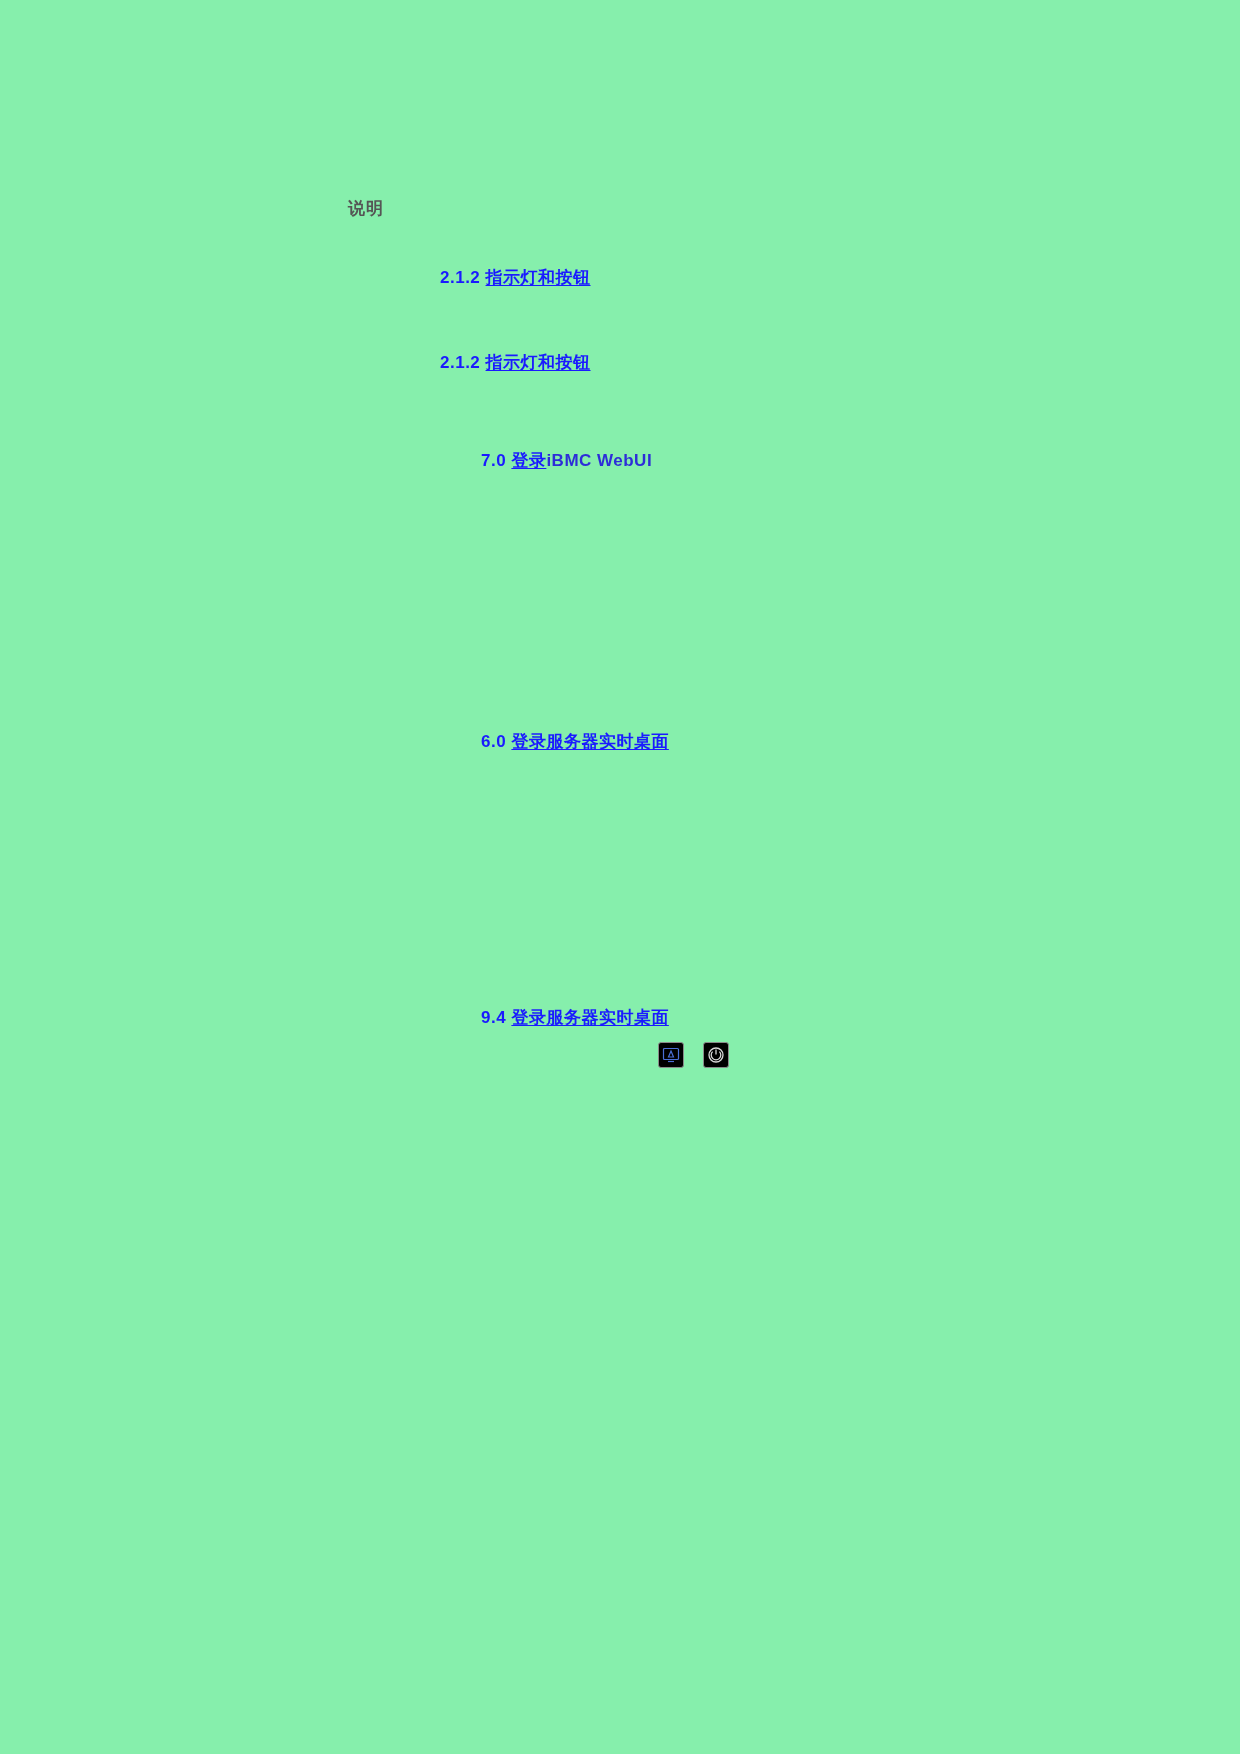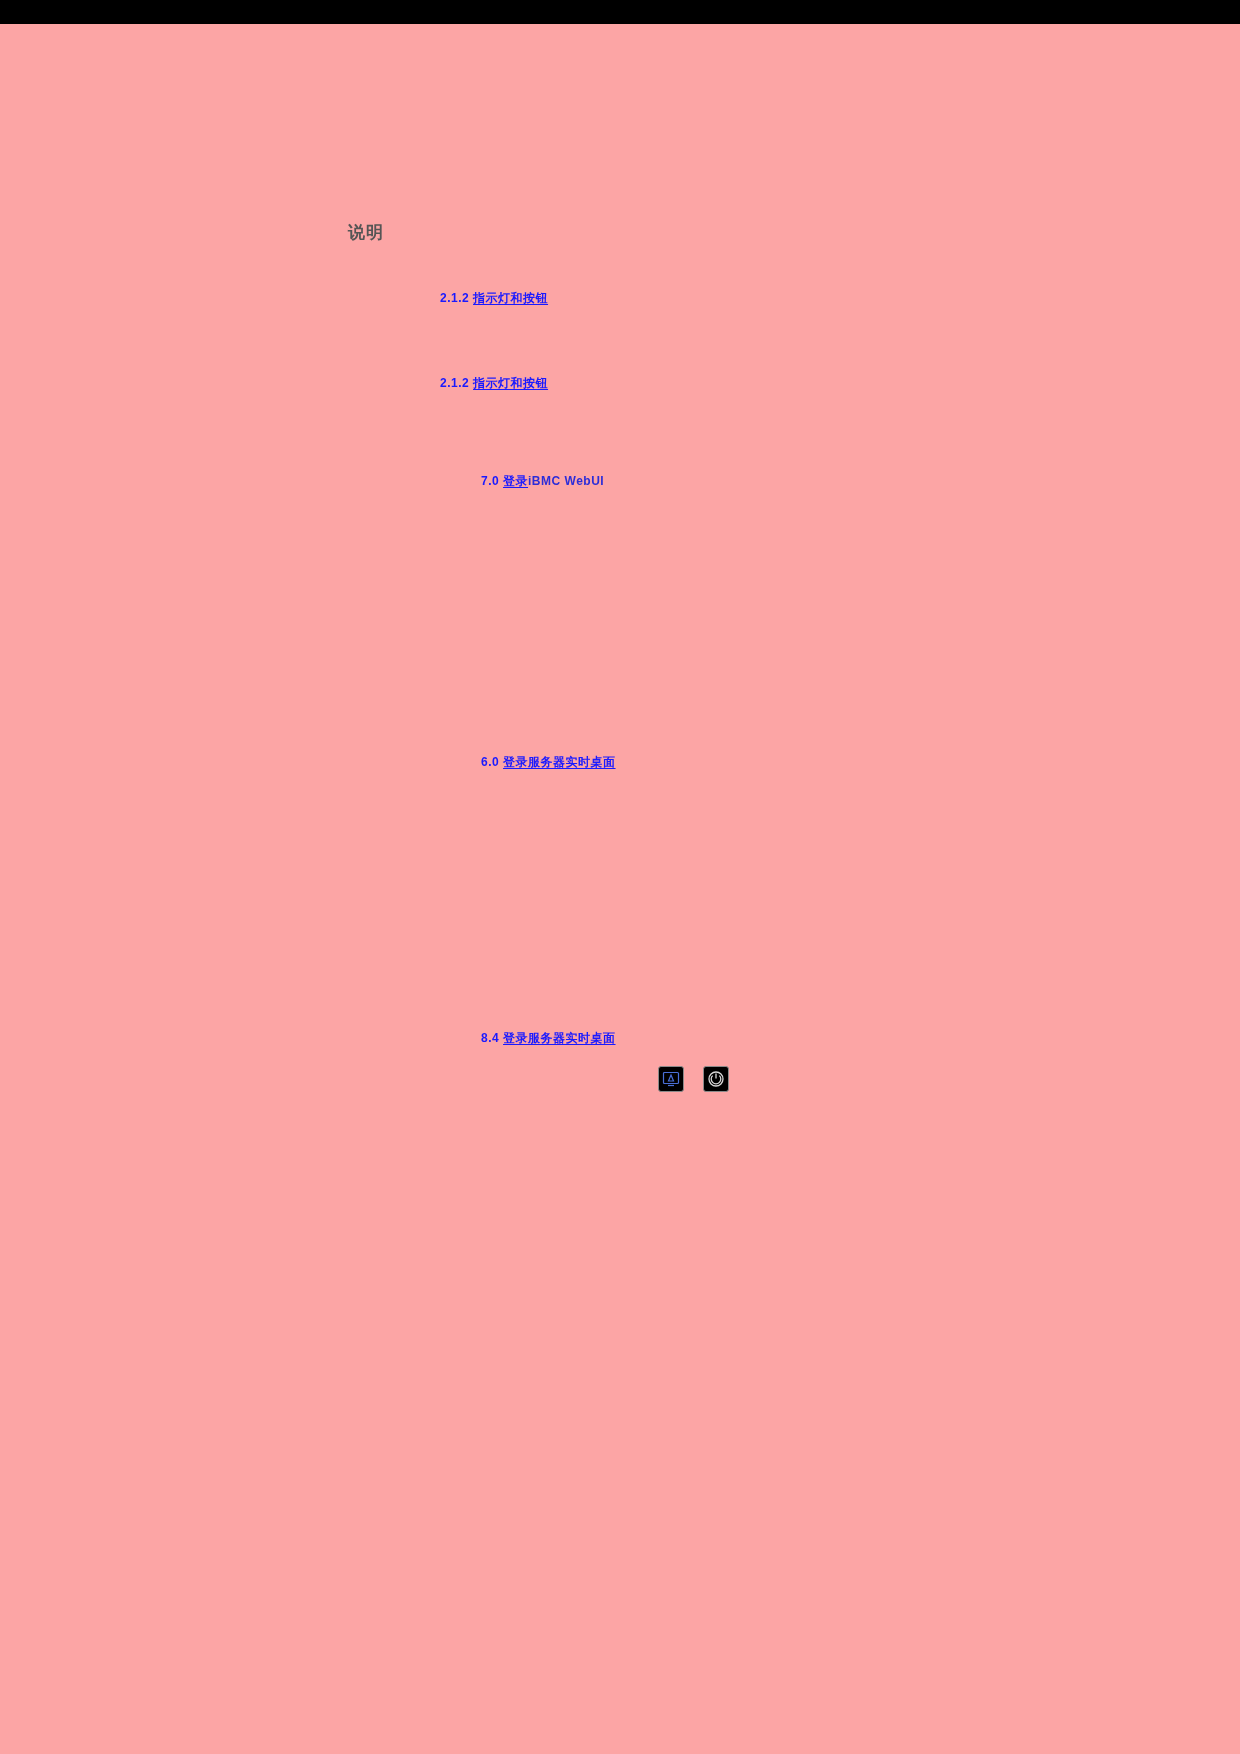--- a/index.html
+++ b/index.html
@@ -18,8 +18,7 @@
   .page {
     position: absolute;
     inset: 0;
-    background: #fca5a5;
-    margin-top: 24px;
+    background: #86efac;
   }
   .abs {
     position: absolute;

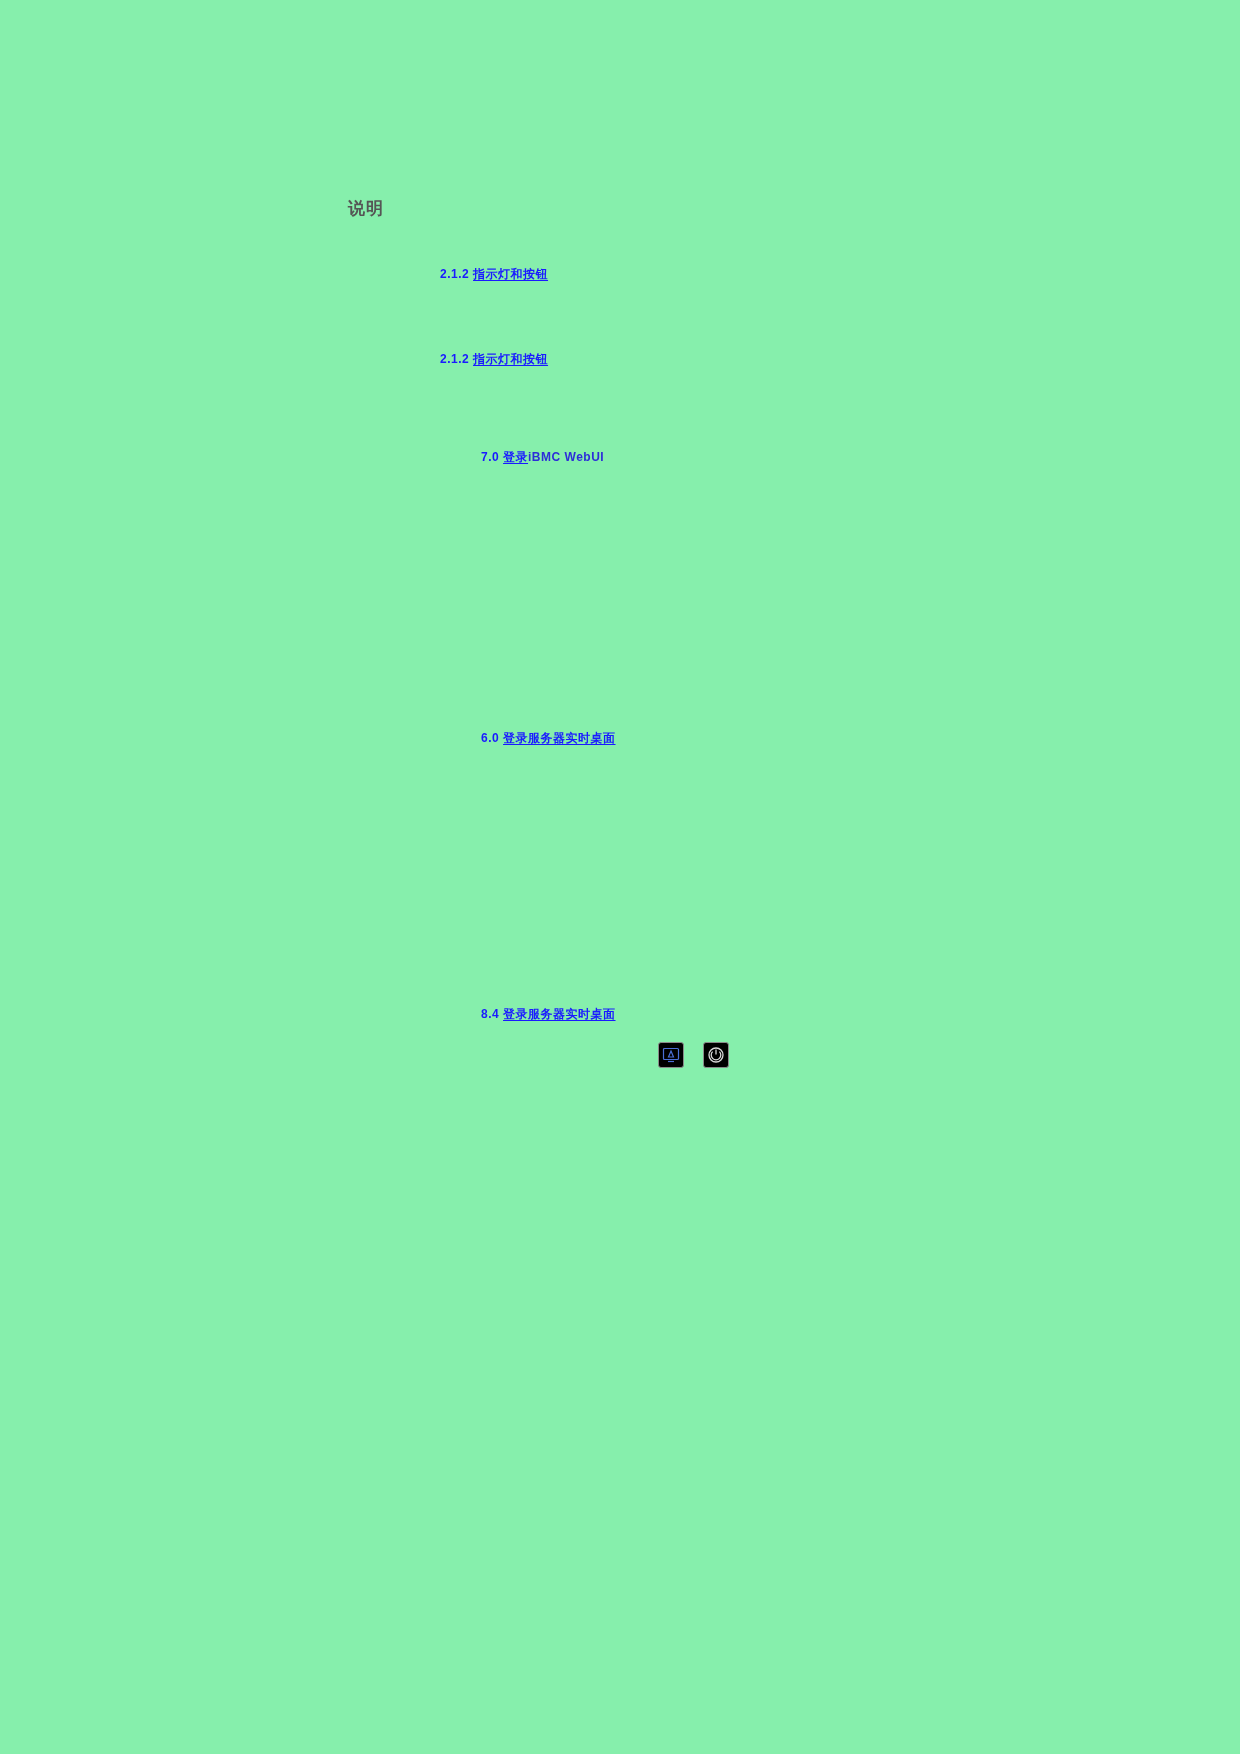--- a/index.html
+++ b/index.html
@@ -31,7 +31,7 @@
     letter-spacing: 1px;
   }
   .link-heading {
-    font-size: 12px;
+    font-size: 17px;
     font-weight: 700;
     color: #1a1aff;
     letter-spacing: 0.5px;

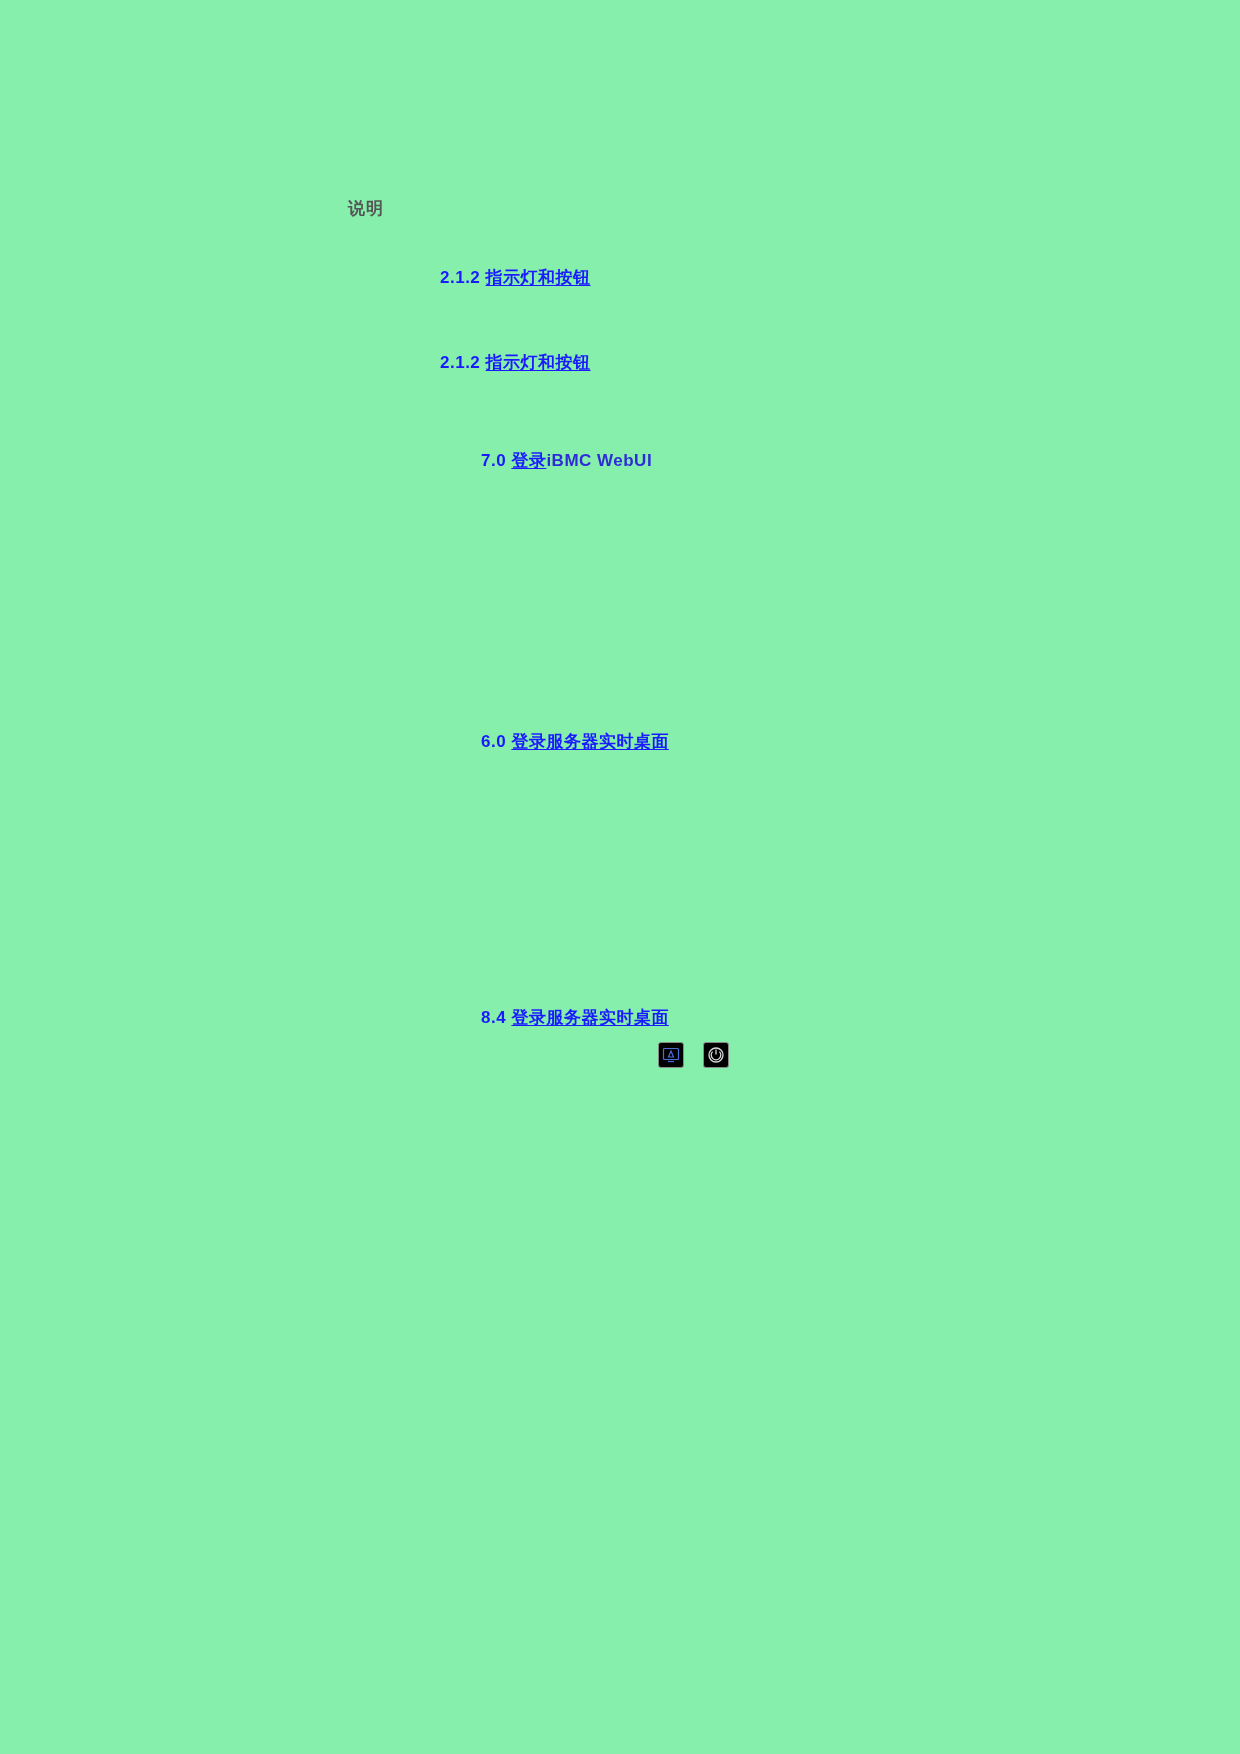--- a/index.html
+++ b/index.html
@@ -95,7 +95,7 @@
   </div>
 
   <div class="abs link-heading underlined" style="left:481px; top:1006px;">
-    <span class="num">8.4</span>
+    <span class="num">9.4</span>
     <span class="txt">登录服务器实时桌面</span>
   </div>
 

